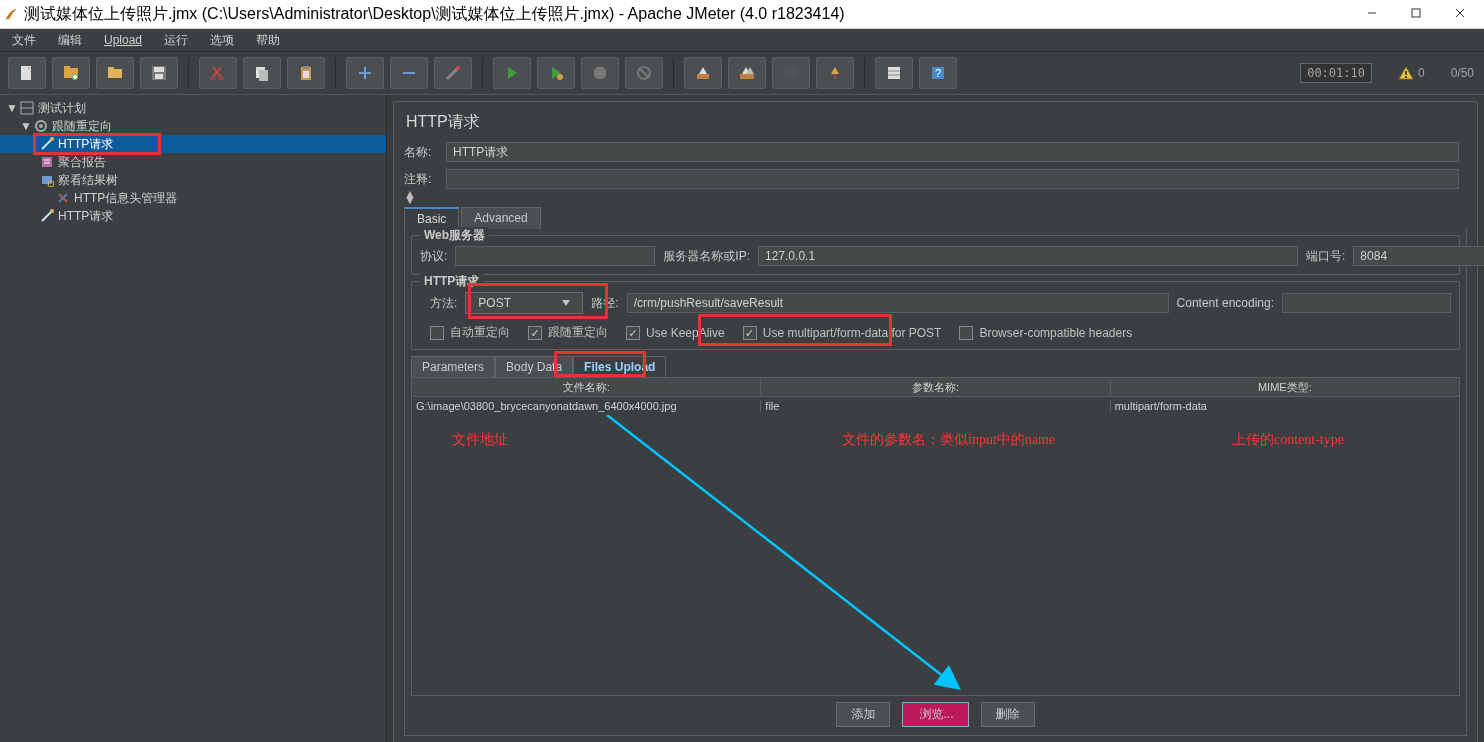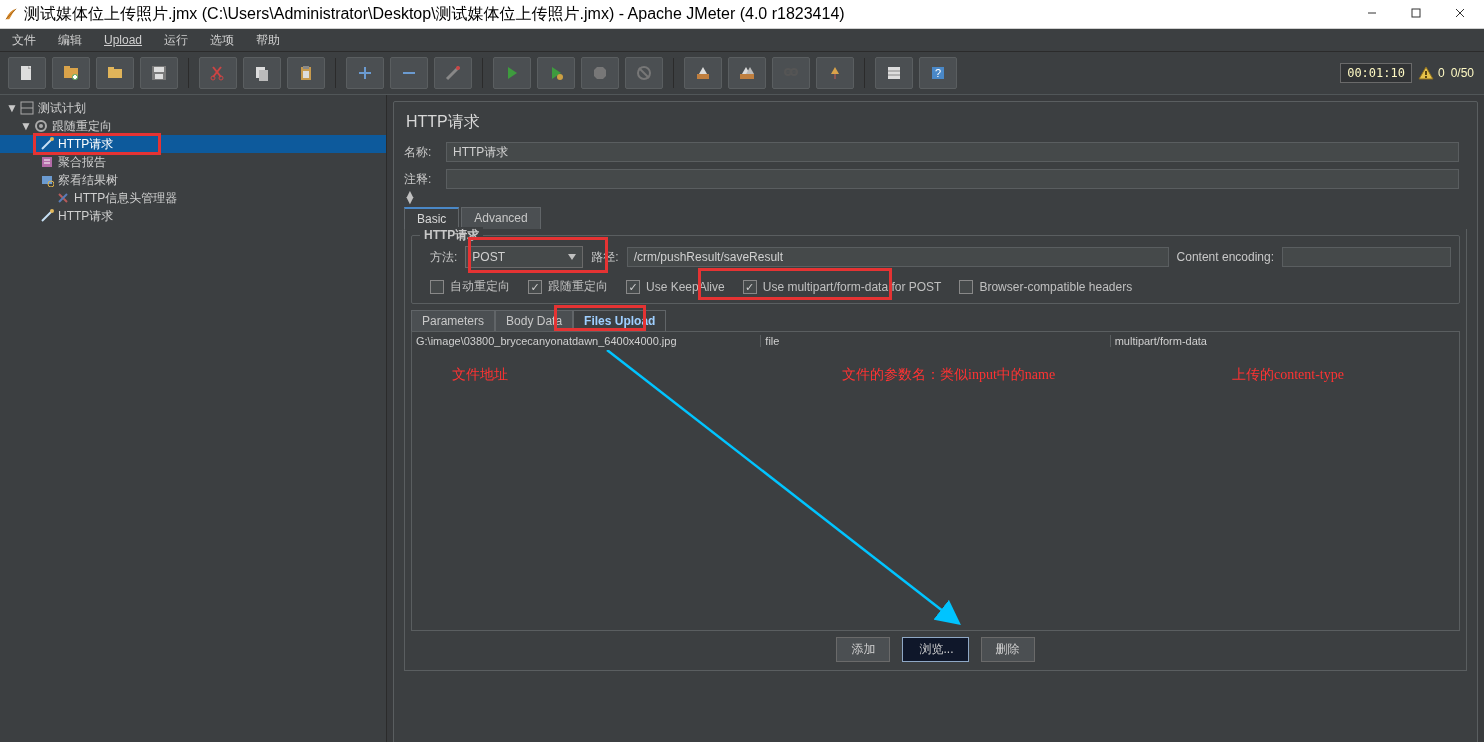--- a/index.html
+++ b/index.html
@@ -92,8 +92,8 @@
     right: 10px;
     display: flex;
     align-items: center;
-    gap: 6px;
-    color: #fef9c3;
+    gap: 26px;
+    color: #a3a3a3;
   }
   .timebox {
     border: 1px solid #6A6A6A;

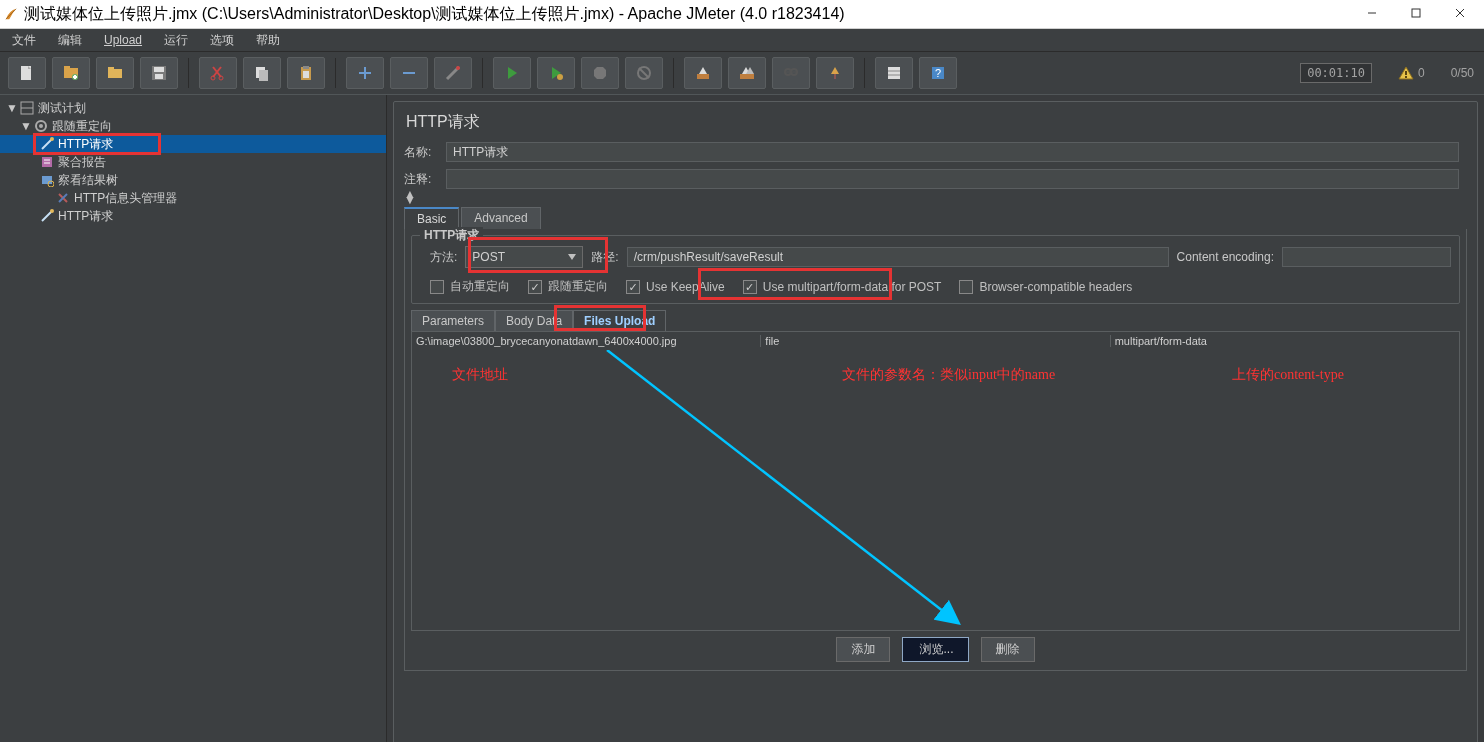--- a/index.html
+++ b/index.html
@@ -648,6 +648,17 @@
 
       <div style="border:1px solid #5A5E60; border-top:none; padding:6px 6px 2px 6px; position:relative">
 
+        <div class="group">
+          <span class="gtitle">Web服务器</span>
+          <div class="grid-row">
+            <span class="lbl2">协议:</span>
+            <input class="textin short" value="" style="">
+            <span class="lbl2">服务器名称或IP:</span>
+            <input class="textin mid" value="127.0.0.1" style="">
+            <span class="lbl2">端口号:</span>
+            <input class="textin small" value="8084" style="">
+          </div>
+        </div>
 
         <div class="group" style="padding-bottom:4px; margin-bottom:2px">
           <span class="gtitle">HTTP请求</span>

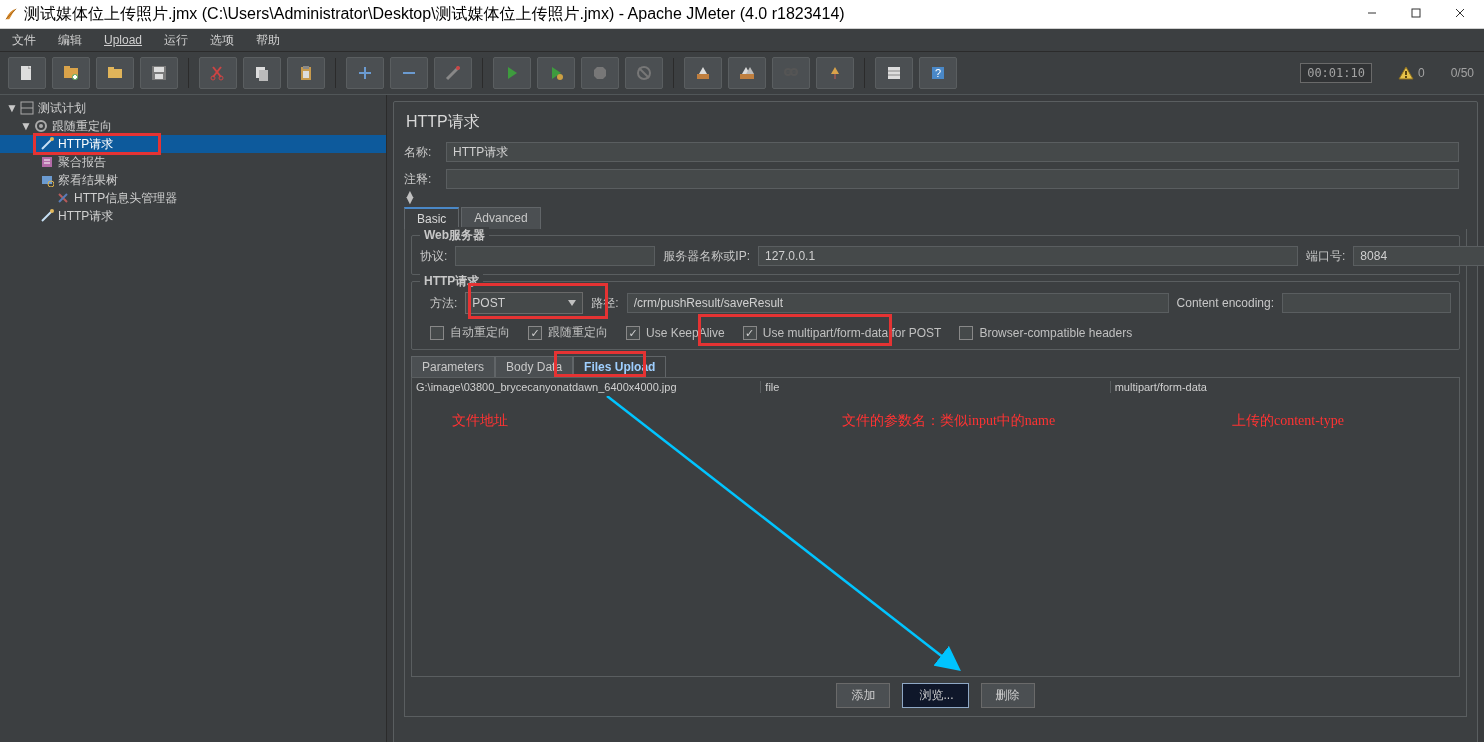--- a/index.html
+++ b/index.html
@@ -245,7 +245,7 @@
     display: flex;
     align-items: center;
     justify-content: space-between;
-    padding: 0 6px;
+    padding: 0 12px;
     color: #D0D0D0;
     box-sizing: border-box;
   }

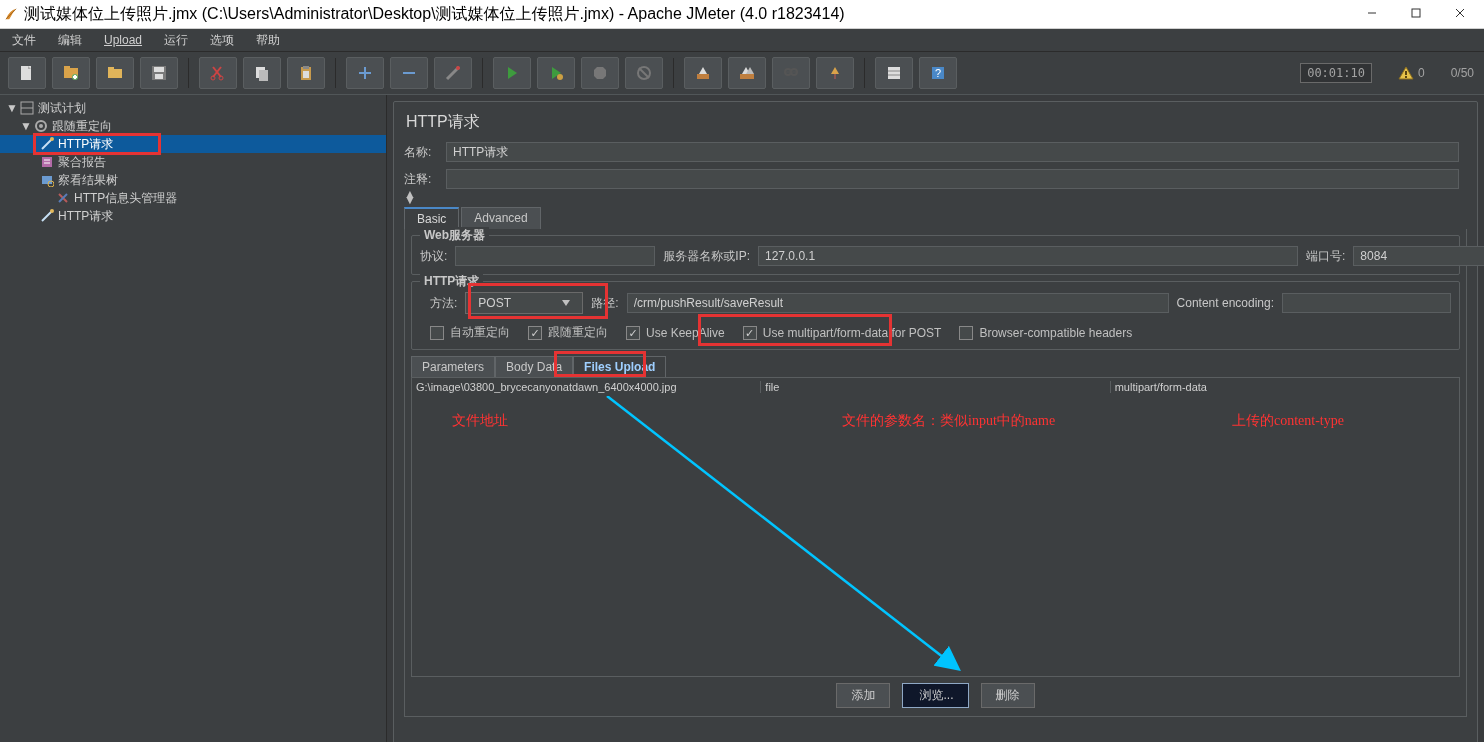--- a/index.html
+++ b/index.html
@@ -710,6 +710,11 @@
         </div>
 
         <div class="table-wrap">
+          <div class="thead">
+            <div class="th">文件名称:</div>
+            <div class="th">参数名称:</div>
+            <div class="th">MIME类型:</div>
+          </div>
           <div class="trow">
             <div class="td">G:\image\03800_brycecanyonatdawn_6400x4000.jpg</div>
             <div class="td">file</div>

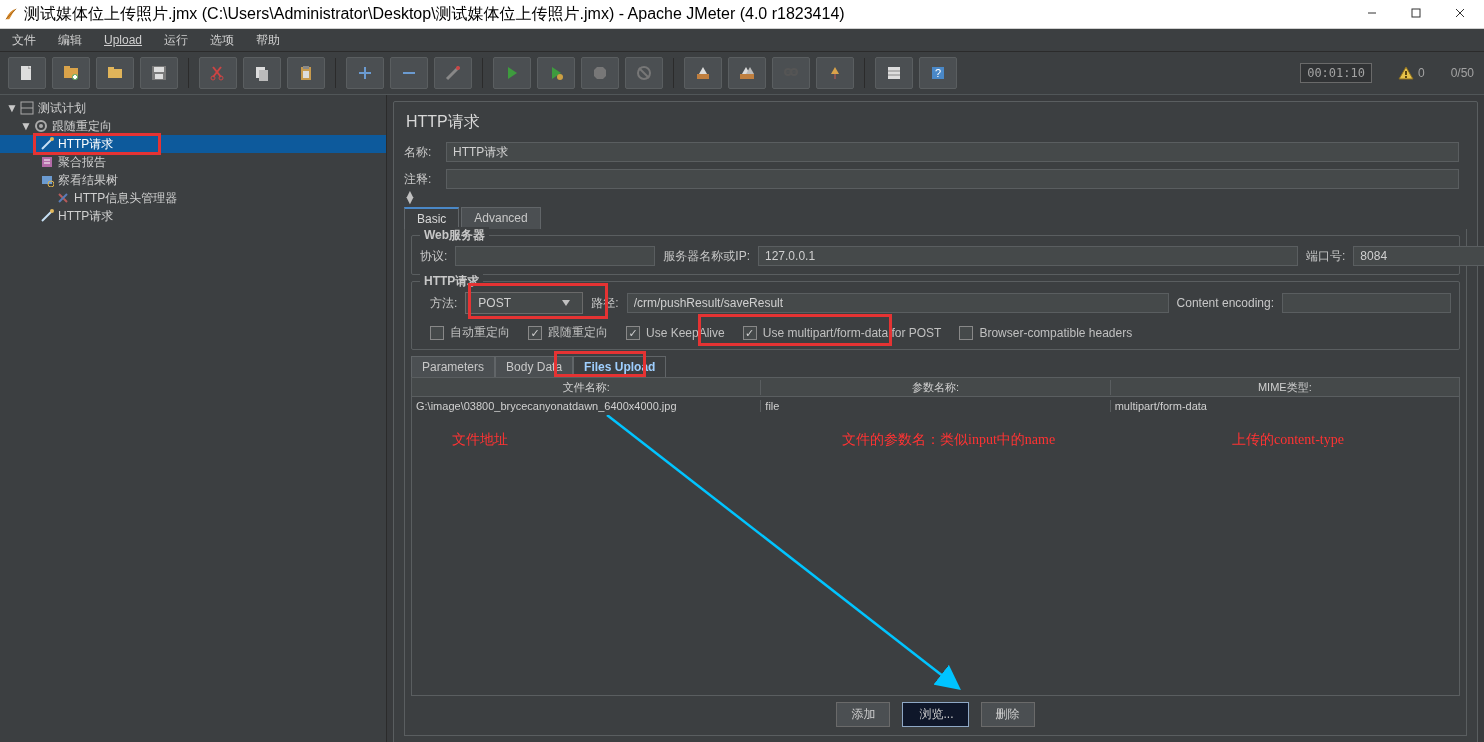--- a/index.html
+++ b/index.html
@@ -353,7 +353,7 @@
   }
   .btn.hover {
     border: 1px solid #8FA8C5;
-    background: #0f172a;
+    background: #be185d;
     padding-left: 16px;
   }
   svg.arrow-svg {

